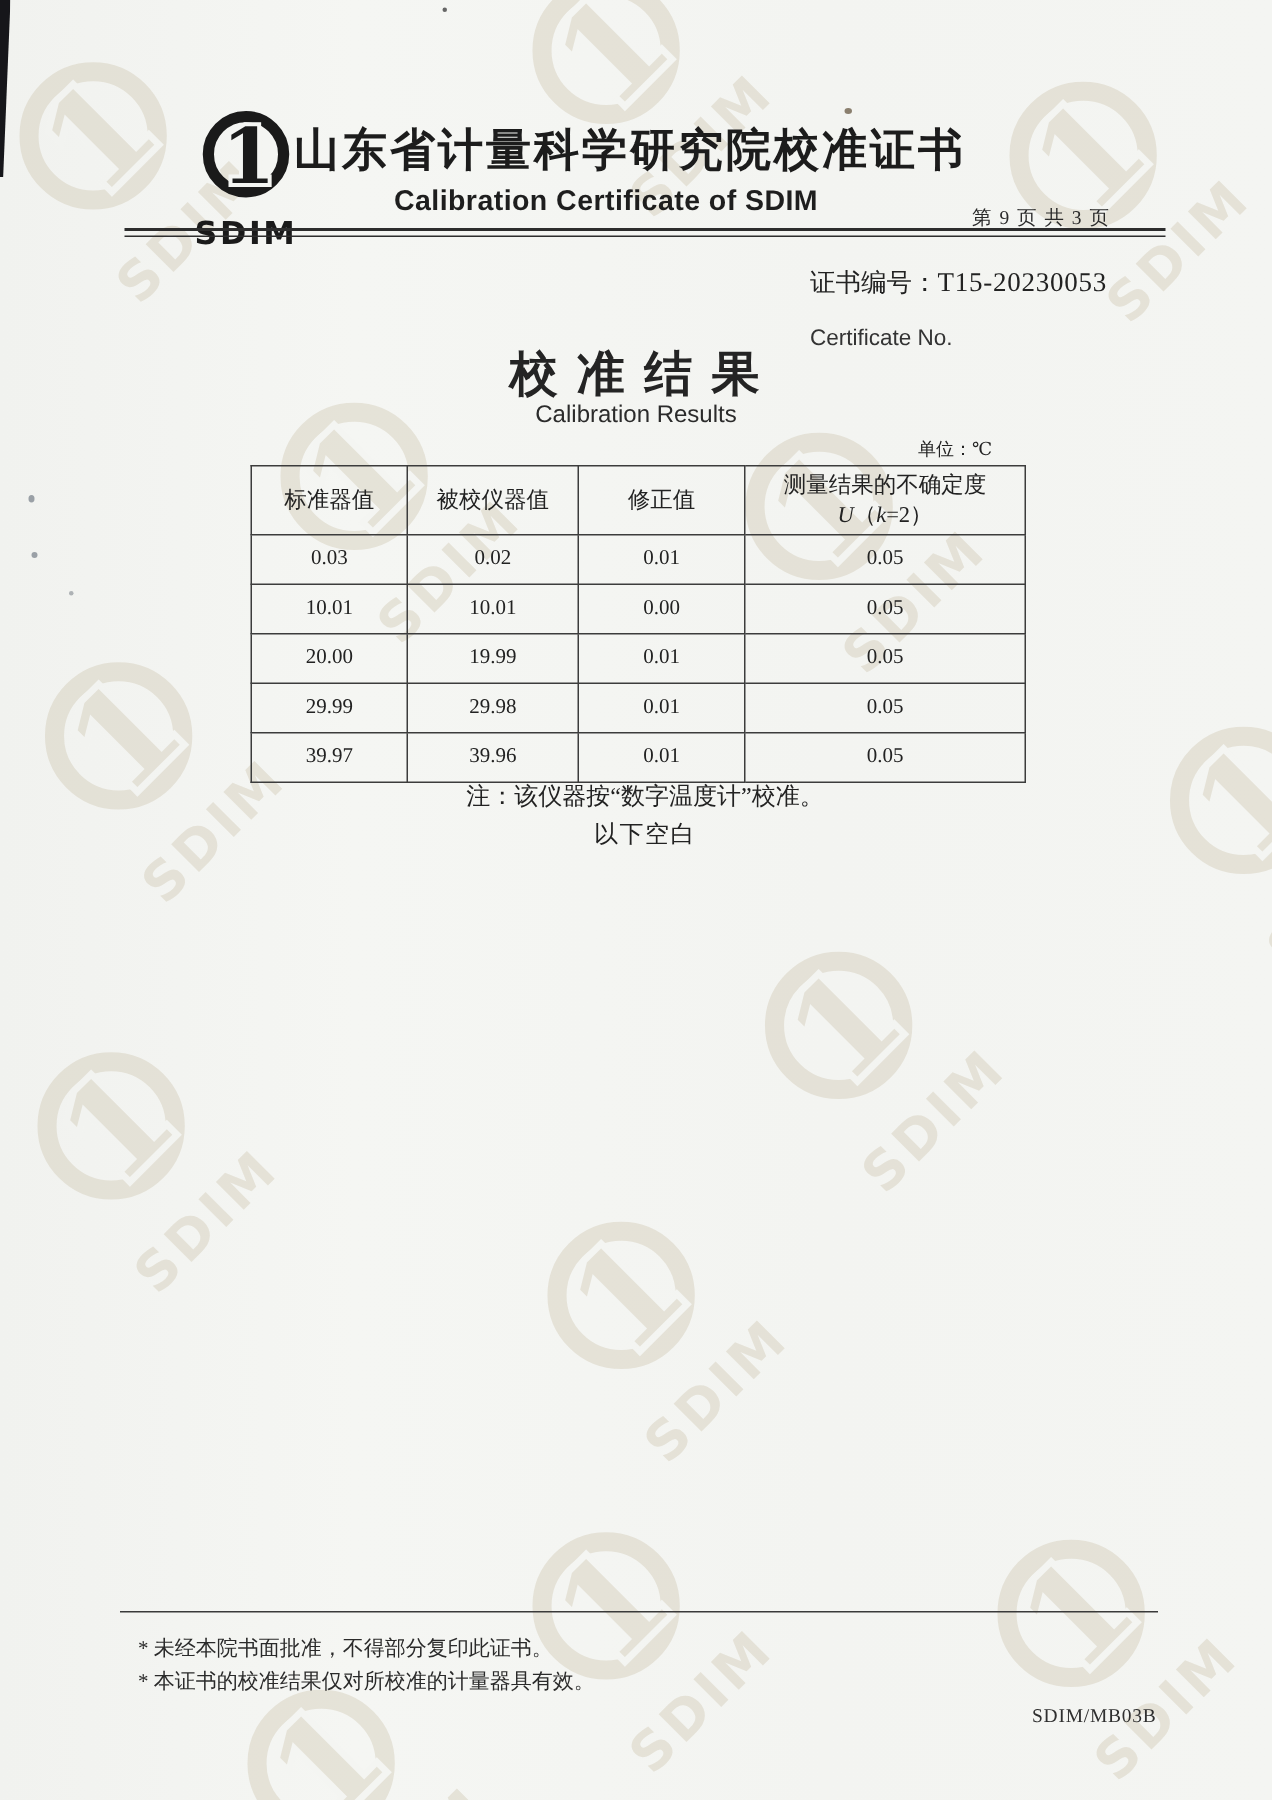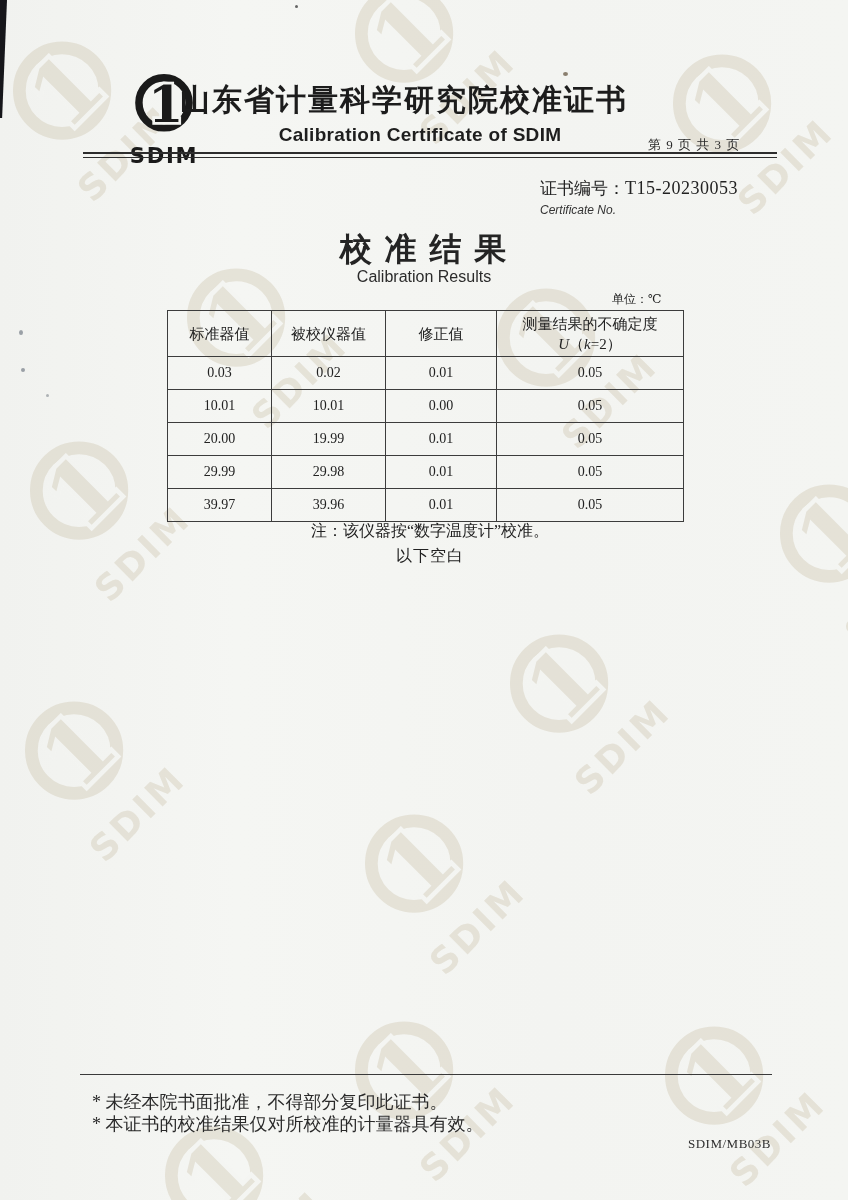--- a/index.html
+++ b/index.html
@@ -39,7 +39,7 @@
   .logo-svg{position:absolute;left:120px;top:64px;width:88px;height:104px;color:#1a1a1a;}
   .title-zh{
     position:absolute;left:180px;top:80px;width:480px;
-    text-align:left;font-size:30px;font-weight:bold;letter-spacing:2px;color:#1c1c1c;
+    text-align:center;font-size:30px;font-weight:bold;letter-spacing:2px;color:#1c1c1c;
     white-space:nowrap;
   }
   .title-en{

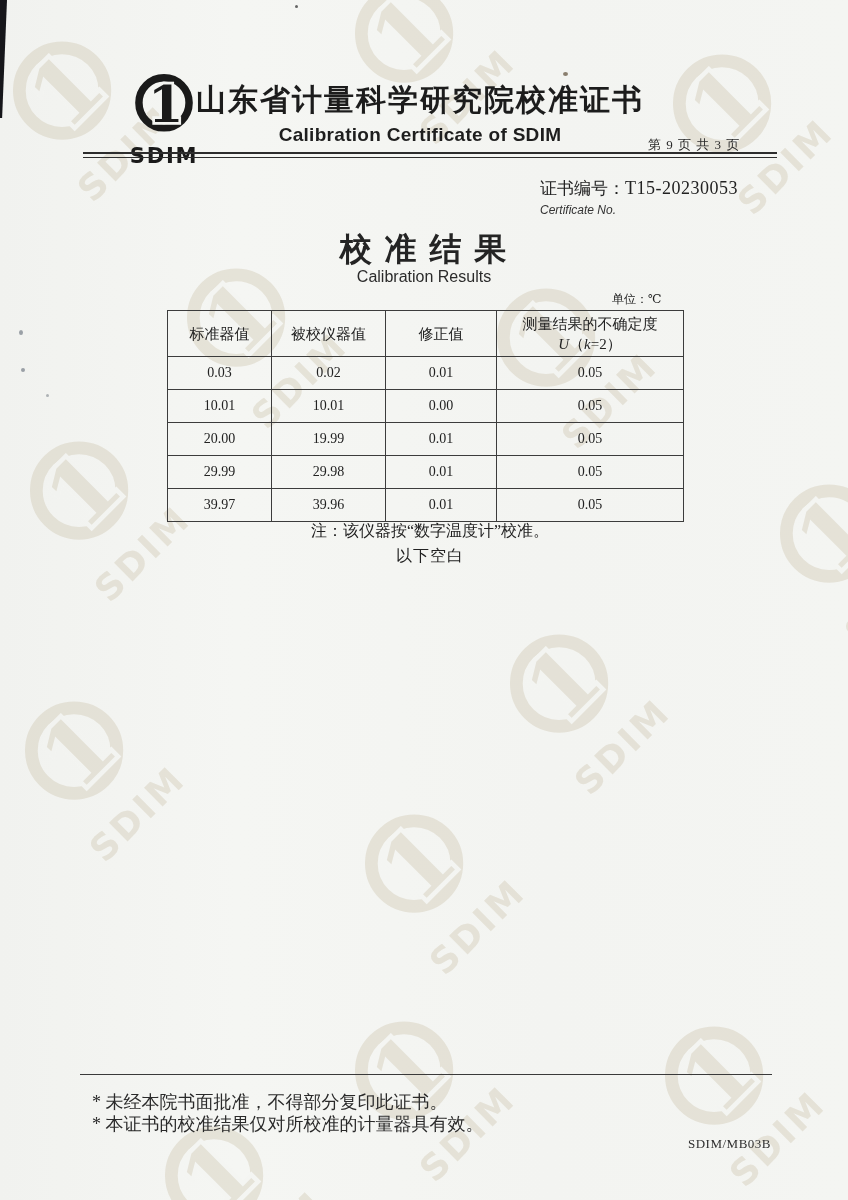--- a/index.html
+++ b/index.html
@@ -43,7 +43,7 @@
     white-space:nowrap;
   }
   .title-en{
-    position:absolute;left:180px;top:124px;width:480px;
+    position:absolute;left:164px;top:124px;width:480px;
     text-align:center;font-family:"Liberation Sans","DejaVu Sans",sans-serif;
     font-size:19px;font-weight:bold;color:#1e1e1e;letter-spacing:.3px;
   }

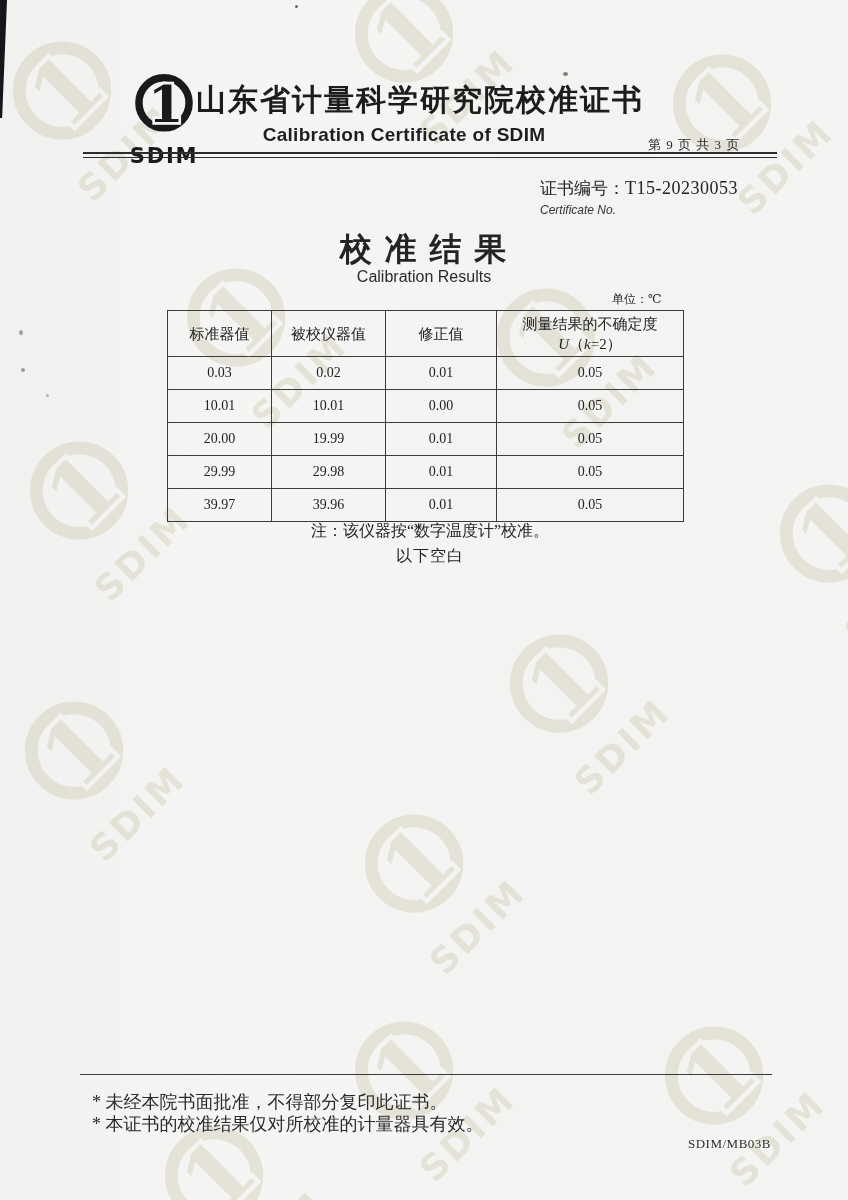--- a/index.html
+++ b/index.html
@@ -54,7 +54,7 @@
   .cert-block{position:absolute;left:540px;top:177px;white-space:nowrap;}
   .cert-label{font-size:17px;}
   .cert-number{font-size:18px;letter-spacing:.5px;}
-  .cert-label-en{font-family:"Liberation Sans","DejaVu Sans",sans-serif;font-size:12px;color:#333;margin-top:3px;font-style:italic;}
+  .cert-label-en{font-family:"Liberation Sans","DejaVu Sans",sans-serif;font-size:15px;color:#333;margin-top:17px;}
   
   .sec-title-zh{
     position:absolute;left:0;top:228px;width:848px;text-align:center;

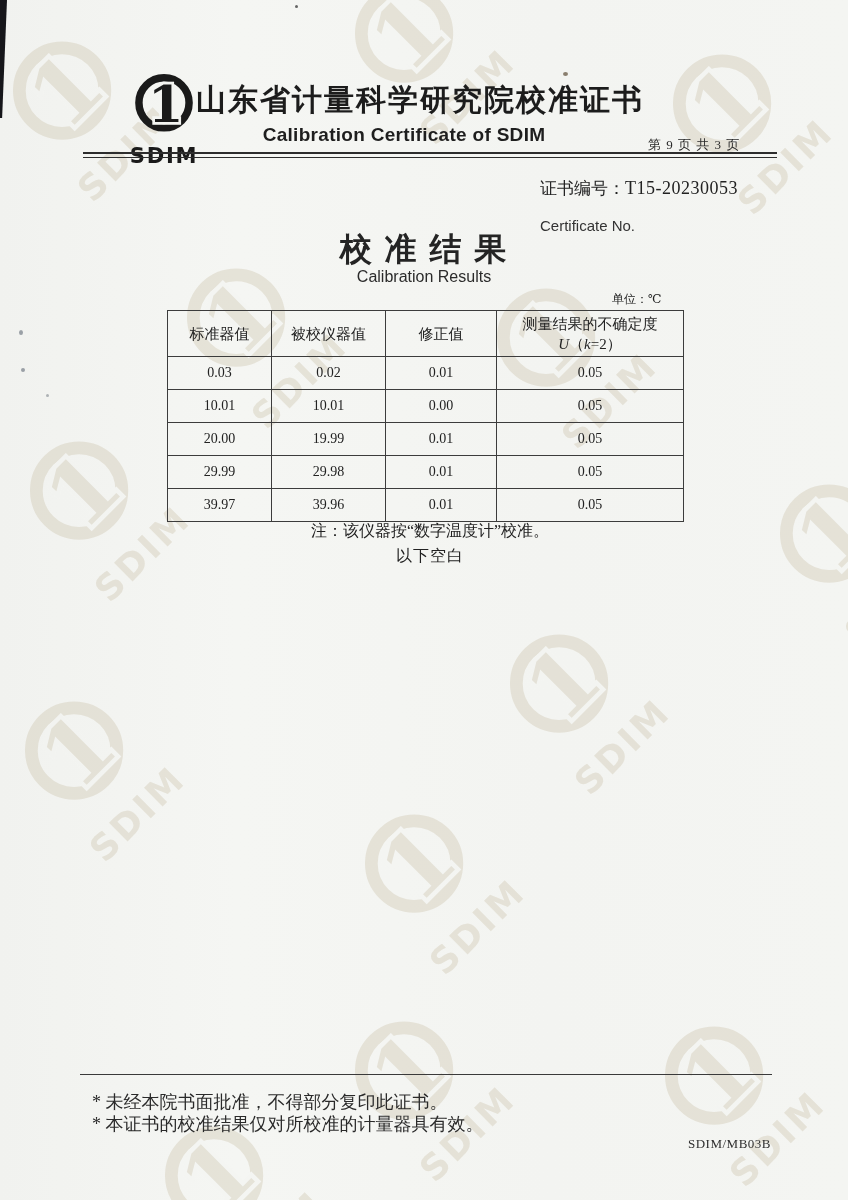--- a/index.html
+++ b/index.html
@@ -85,7 +85,7 @@
   .blank-line{position:absolute;left:0;top:546px;width:860px;text-align:center;font-size:16px;letter-spacing:1px;}
   
   .foot-line{position:absolute;left:80px;top:1074px;width:692px;border-top:1.5px solid #3a3a3a;}
-  .footnote{position:absolute;left:92px;font-size:18px;color:#2a2a2a;white-space:nowrap;}
+  .footnote{position:absolute;left:92px;font-size:14px;color:#2a2a2a;white-space:nowrap;}
   .fn1{top:1090px;}
   .fn2{top:1112px;}
   .form-code{position:absolute;left:688px;top:1136px;font-size:13px;color:#2f2f2f;letter-spacing:.5px;}

